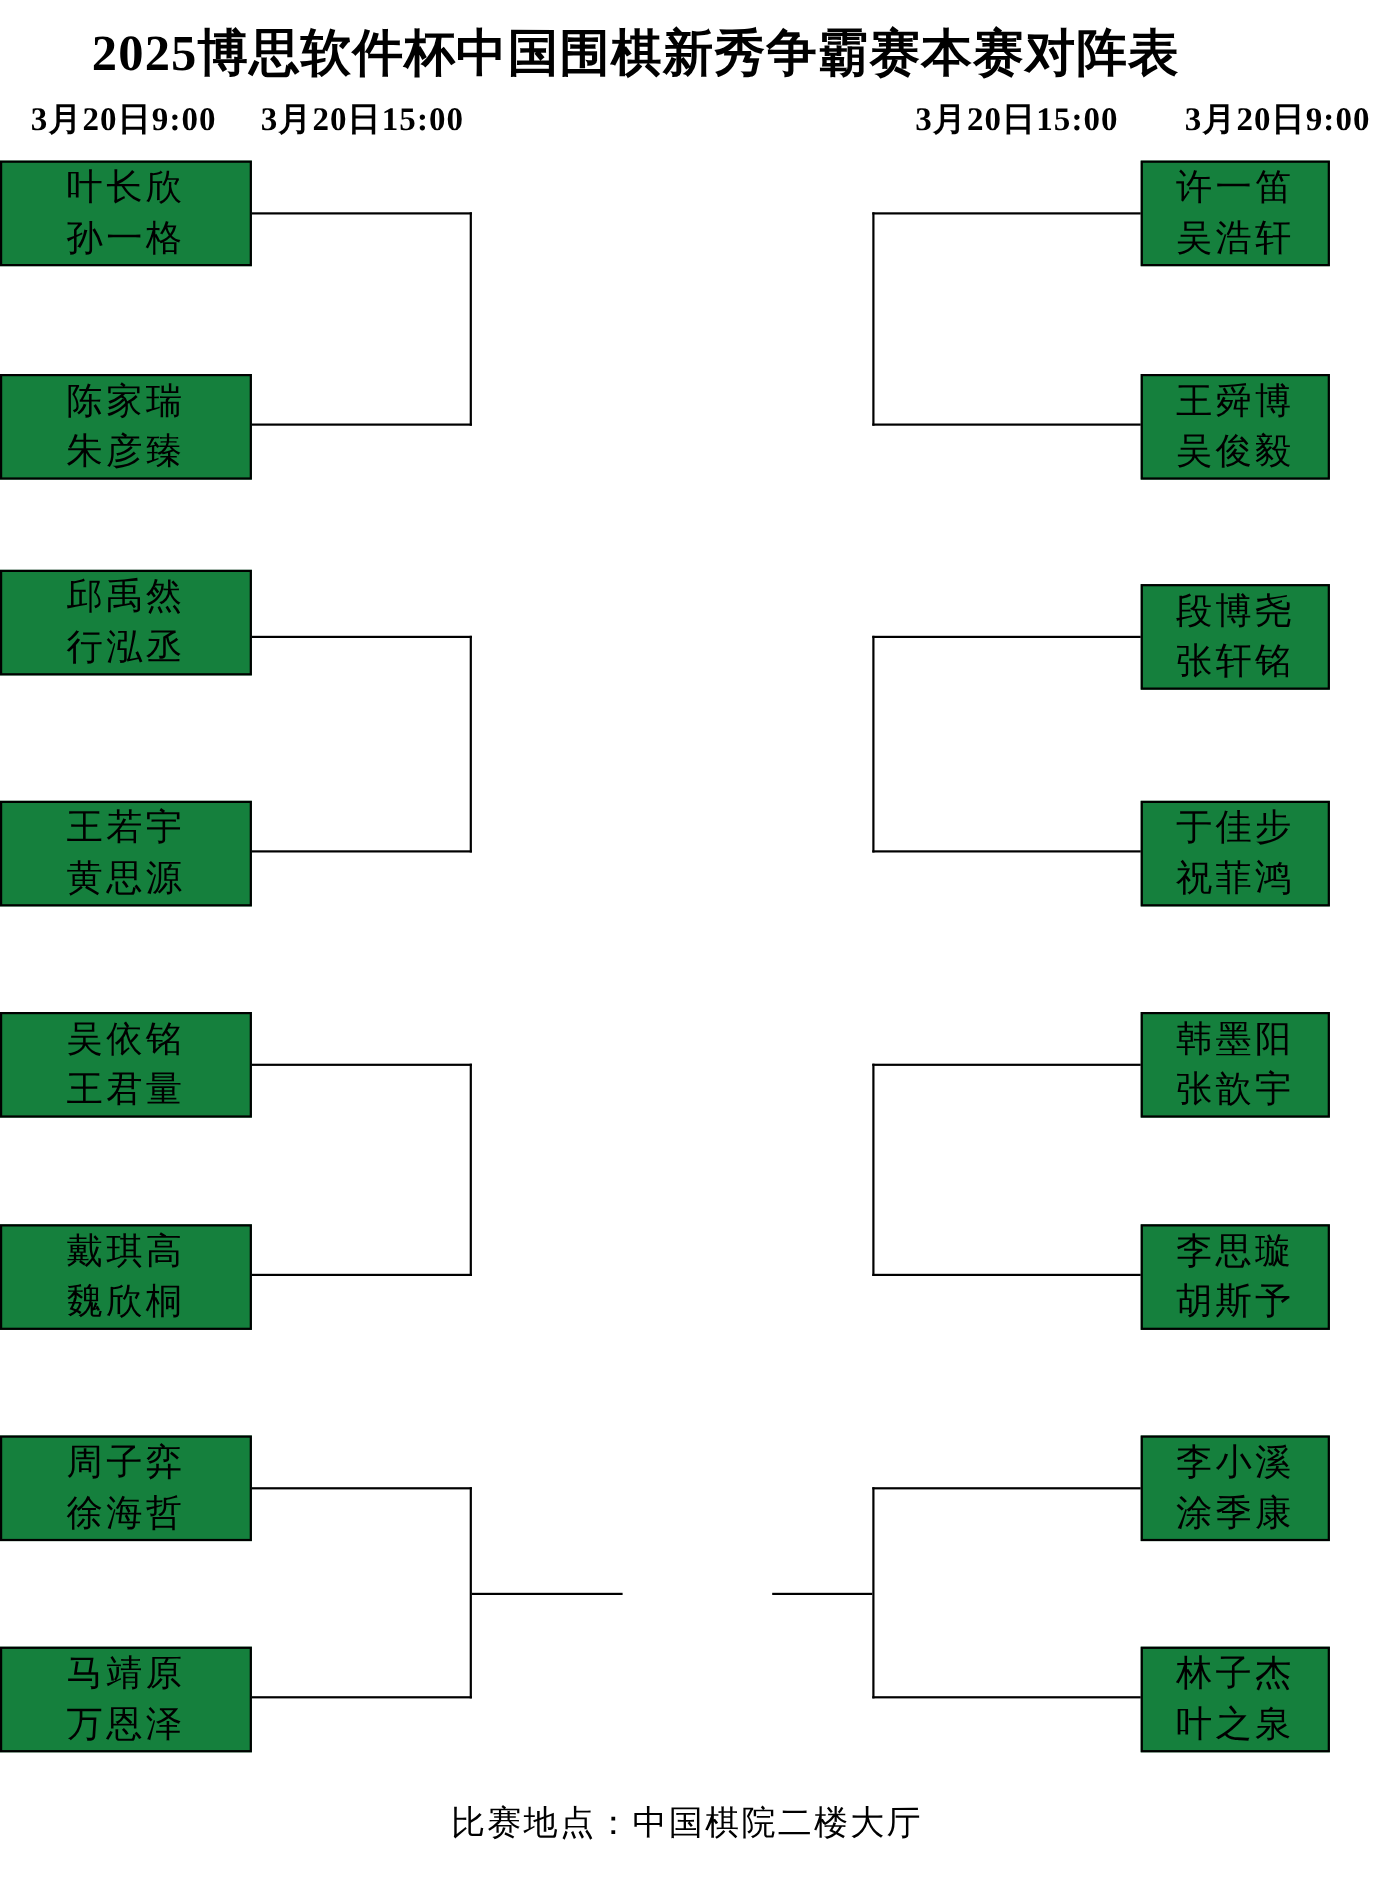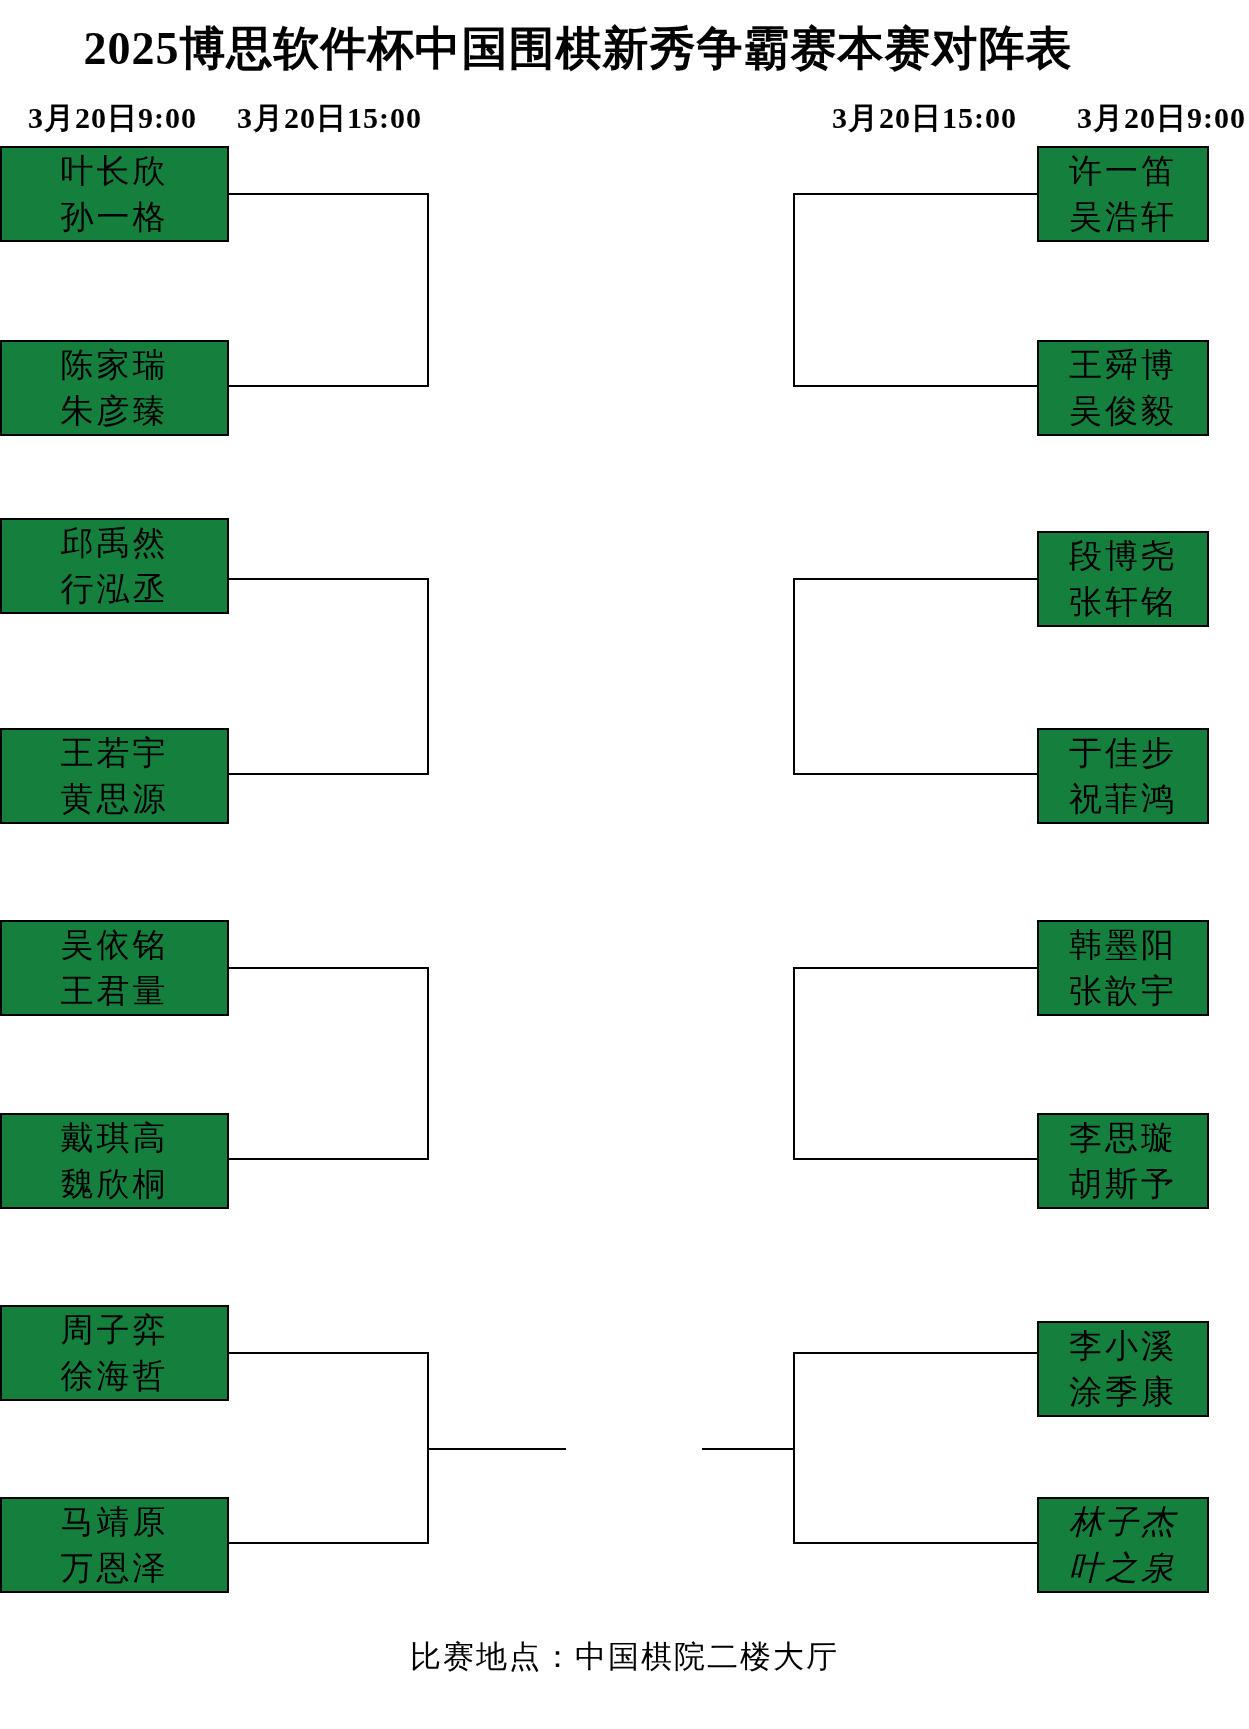--- a/index.html
+++ b/index.html
@@ -29,7 +29,7 @@
   }
   .sched {
     position: absolute;
-    top: 98px;
+    top: 88px;
     font-size: 30px;
     font-weight: bold;
     white-space: nowrap;

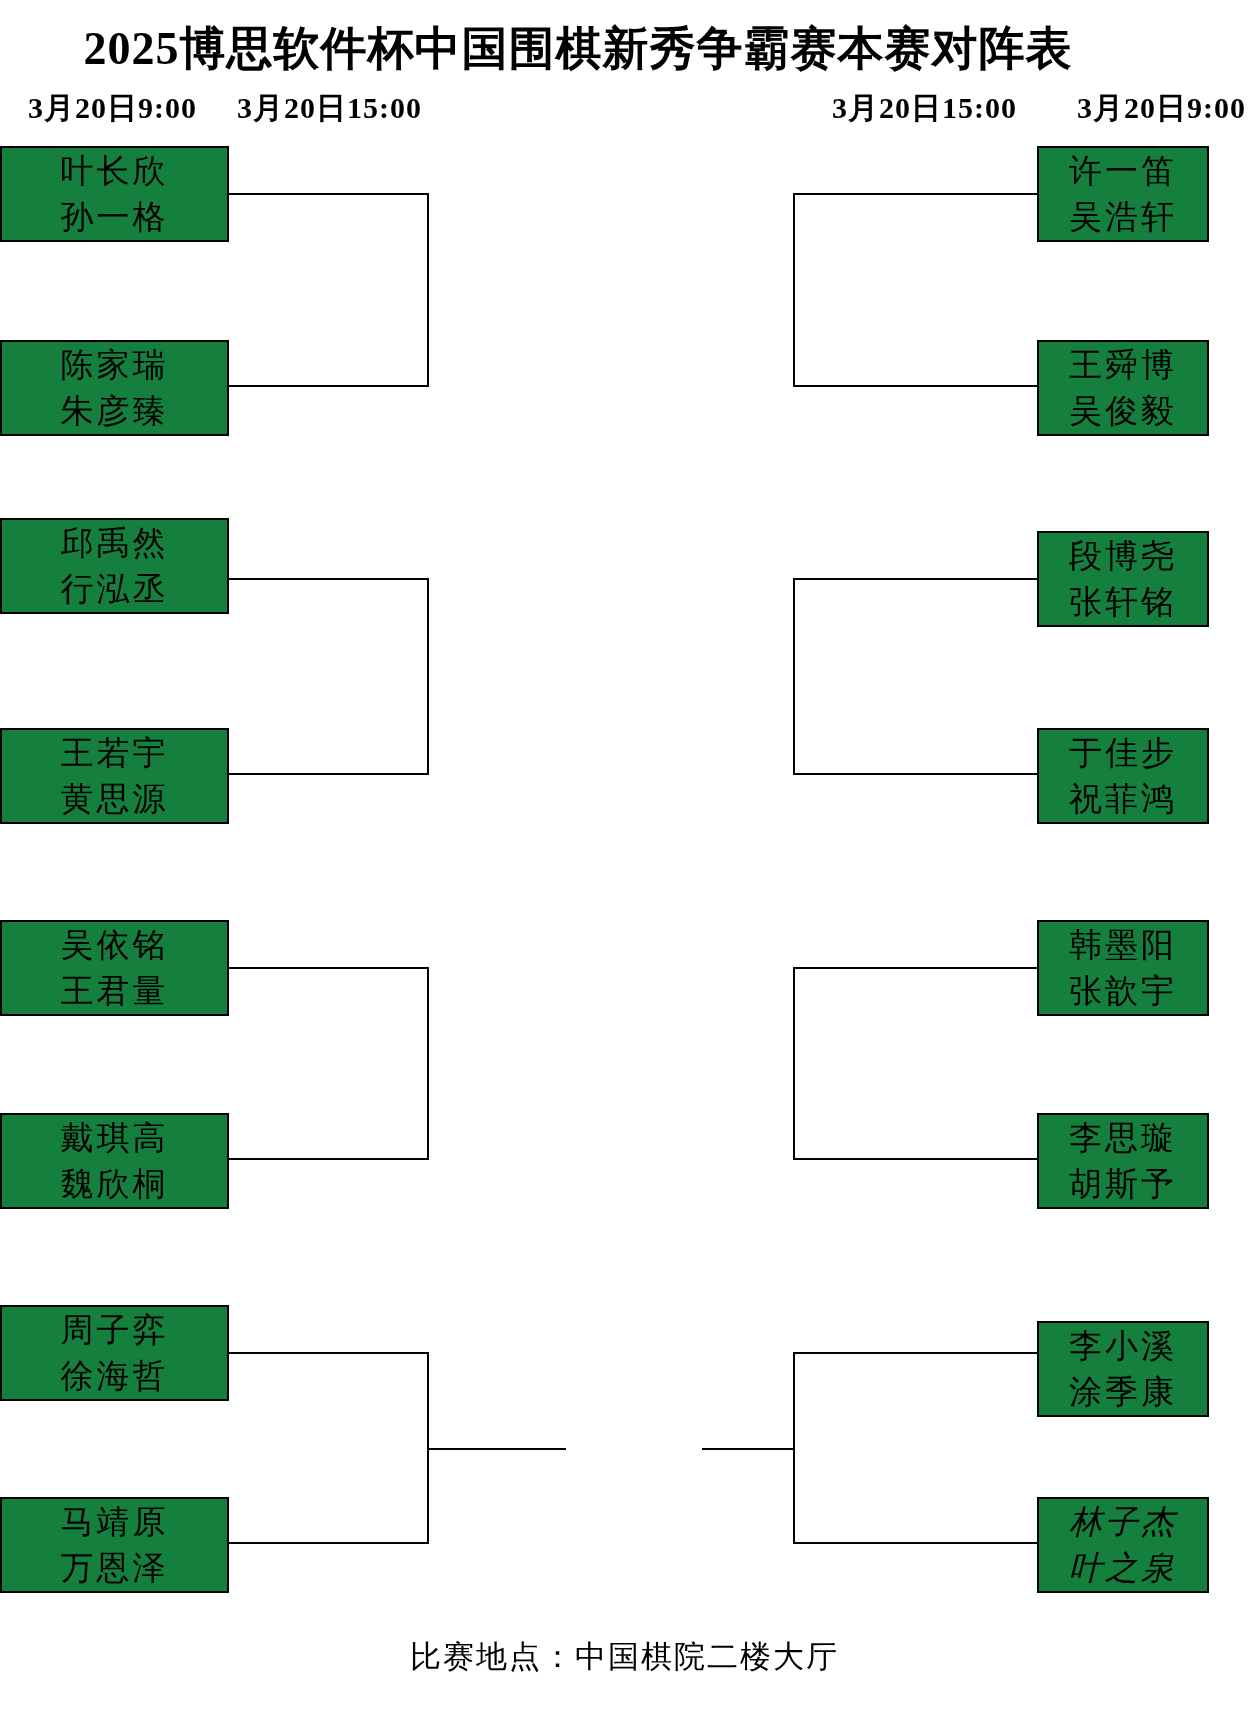--- a/index.html
+++ b/index.html
@@ -168,7 +168,7 @@
     <div class="player">李思璇</div>
     <div class="player">胡斯予</div>
   </div>
-  <div class="match-box right-col" style="top:1305px;margin-top:16px;">
+  <div class="match-box right-col" style="top:1305px;">
     <div class="player">李小溪</div>
     <div class="player">涂季康</div>
   </div>

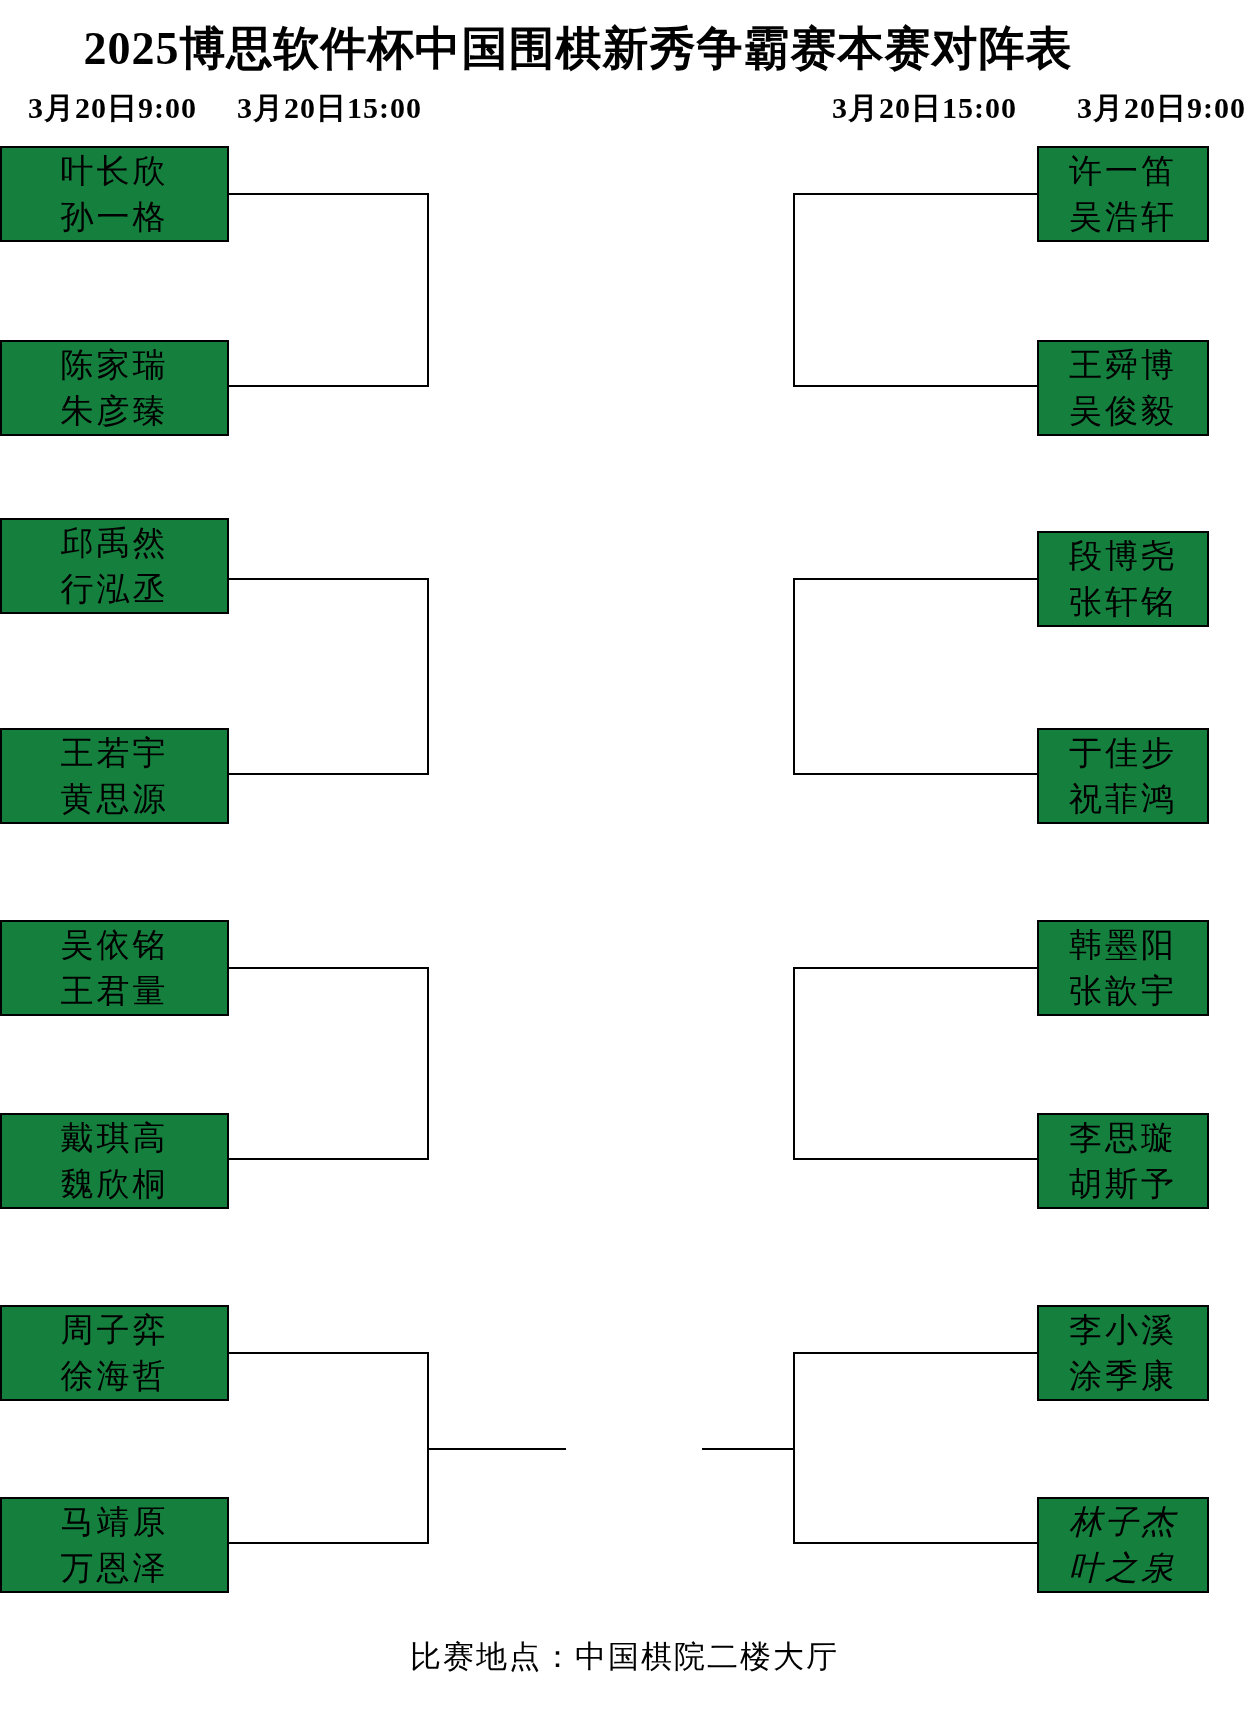--- a/index.html
+++ b/index.html
@@ -172,7 +172,7 @@
     <div class="player">李小溪</div>
     <div class="player">涂季康</div>
   </div>
-  <div class="match-box right-col" style="top:1497px;font-style:italic;">
+  <div class="match-box right-col" style="top:1497px;">
     <div class="player">林子杰</div>
     <div class="player">叶之泉</div>
   </div>

